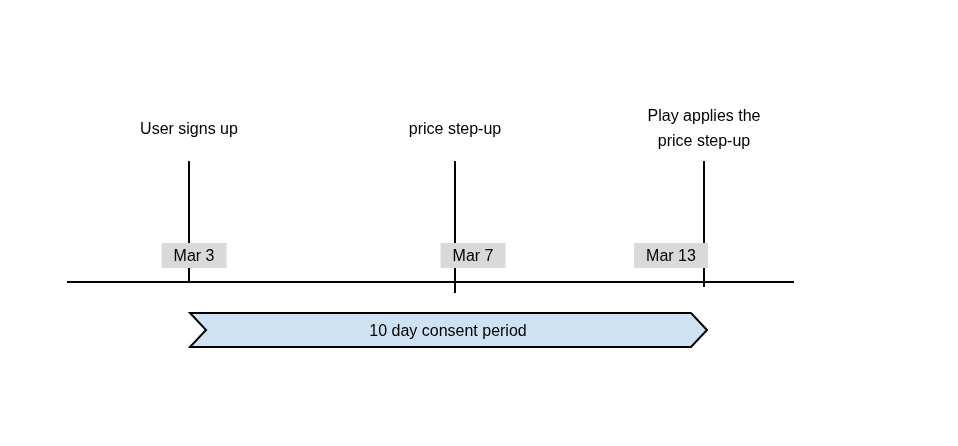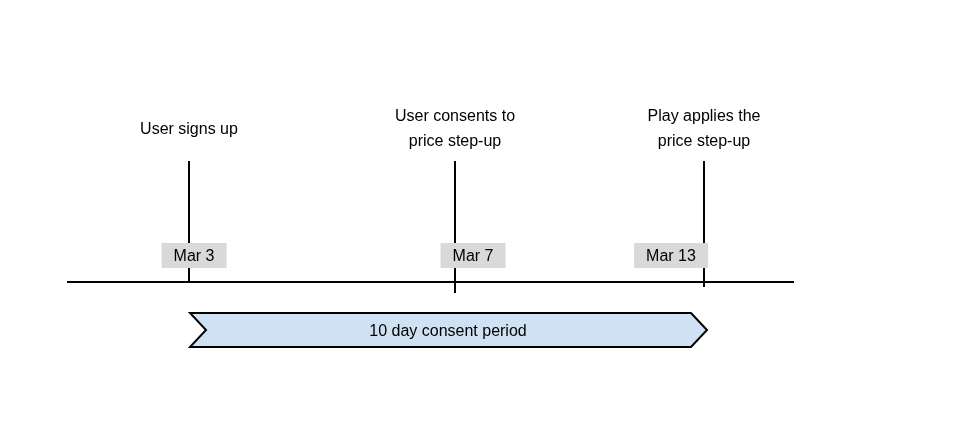--- a/index.html
+++ b/index.html
@@ -95,7 +95,6 @@
   <div class="date-badge d1">Mar 3</div>
 
   <div class="event-label e2">
-    <div>User consents to</div>
     <div>price step-up</div>
   </div>
   <div class="tick t2"></div>

